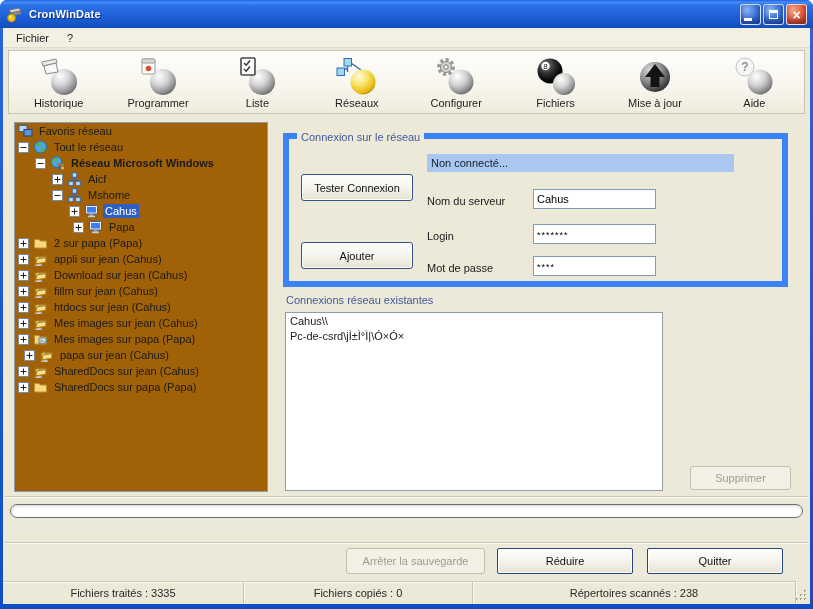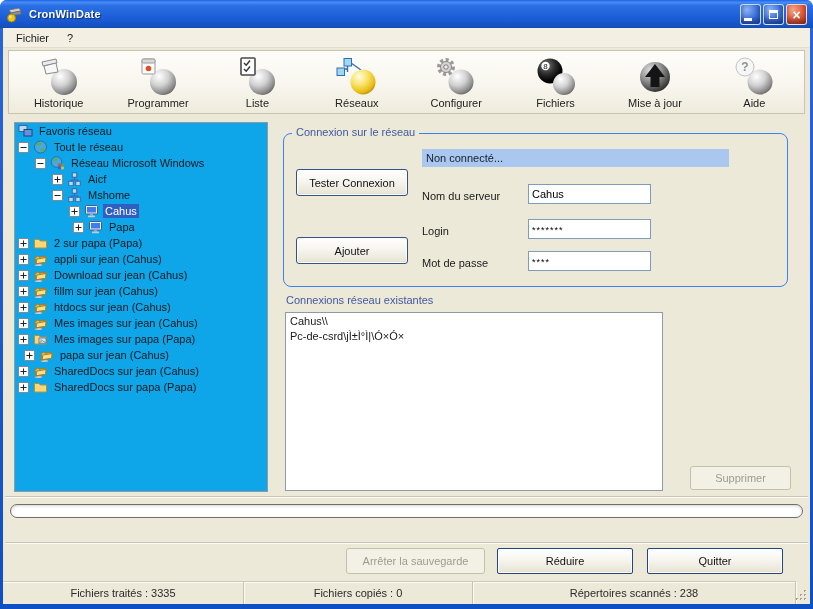--- a/index.html
+++ b/index.html
@@ -40,7 +40,7 @@
   .tb-label{margin-top:1px;color:#222;}
   
   .tree-panel{position:absolute;left:11px;top:94px;width:254px;height:370px;box-sizing:border-box;
-    background:#0ea5e9;border:1px solid #8e9aa8;overflow:hidden;}
+    background:#a16207;border:1px solid #8e9aa8;overflow:hidden;}
   .tree-row{height:16px;display:flex;align-items:center;white-space:nowrap;}
   .exp{width:11px;height:11px;margin-right:4px;flex:0 0 auto;display:inline-flex;}
   .t-icon{width:15px;height:14px;margin-right:4px;flex:0 0 auto;display:inline-flex;}

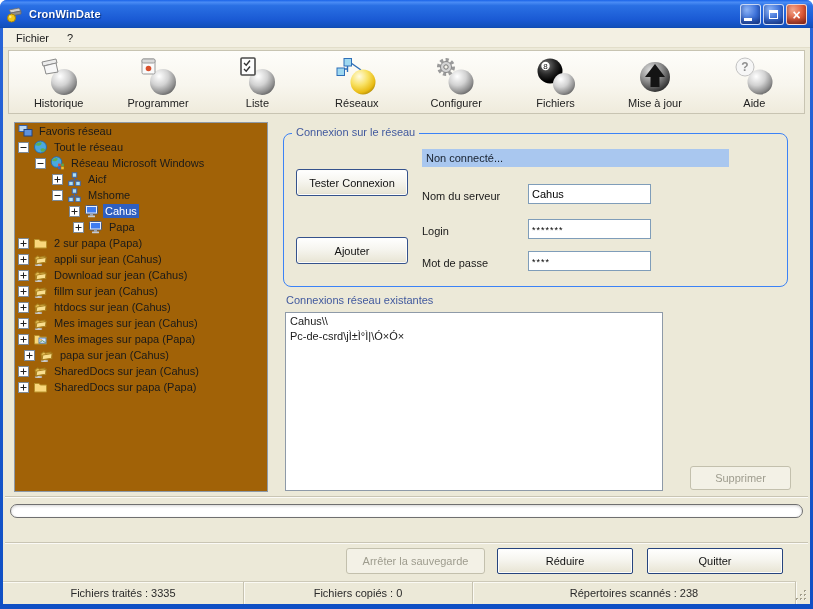--- a/index.html
+++ b/index.html
@@ -48,7 +48,7 @@
   .t-label.sel{background:#2f5fc0;color:#fff;}
   
   .groupbox{position:absolute;left:280px;top:105px;width:505px;height:154px;box-sizing:border-box;
-    border:1px solid #3b82f6;border-radius:8px;}
+    border:6px solid #3b82f6;border-radius:0;}
   .groupbox-legend{position:absolute;top:-8px;left:8px;background:#ece9d8;padding:0 4px;
     color:#41599e;}
   .status-msg{position:absolute;left:138px;top:15px;width:307px;height:18px;background:#a9c7ef;

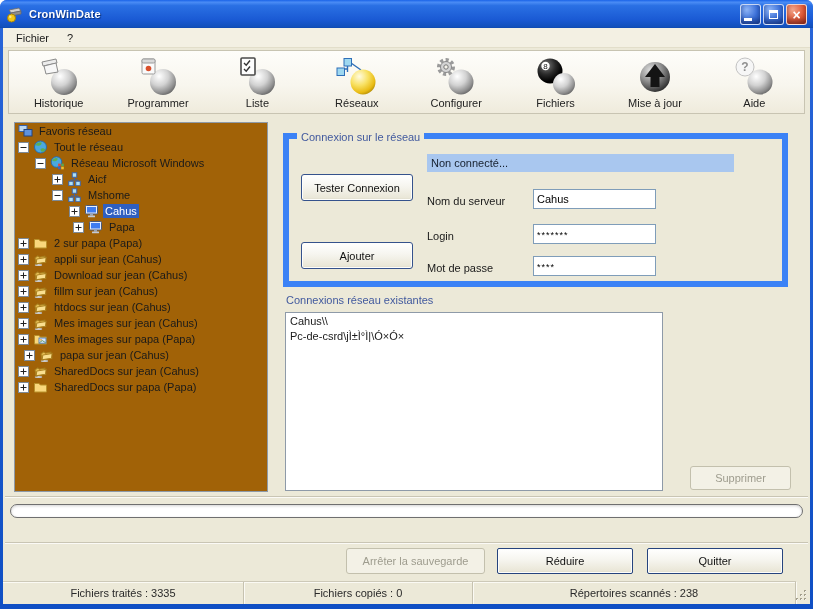--- a/index.html
+++ b/index.html
@@ -305,7 +305,7 @@
           </span>
           <span class="t-label">Tout le réseau</span>
         </div>
-        <div class="tree-row" style="padding-left: 20px;">
+        <div class="tree-row" style="padding-left: 20px; font-weight: bold;">
           <span class="exp">
             <svg width="11" height="11" viewBox="0 0 11 11">
     <rect x="0.5" y="0.5" width="10" height="10" fill="#fff" stroke="#7d8a98"></rect>

